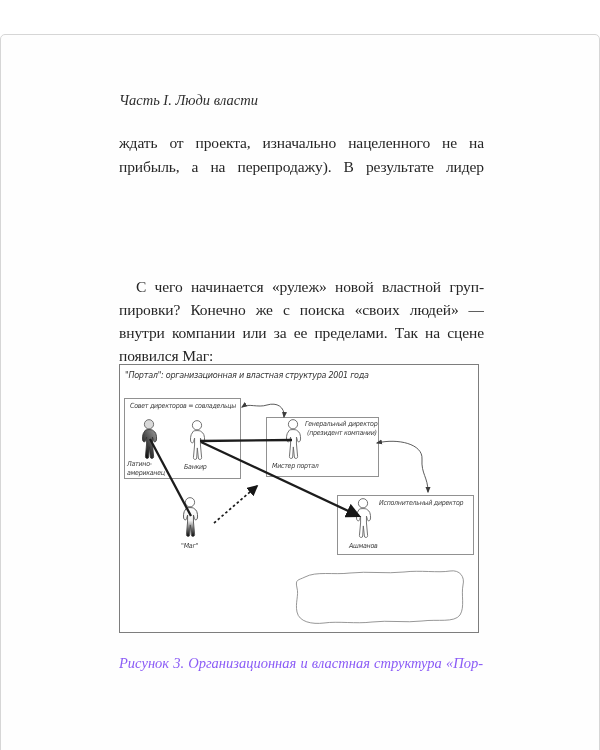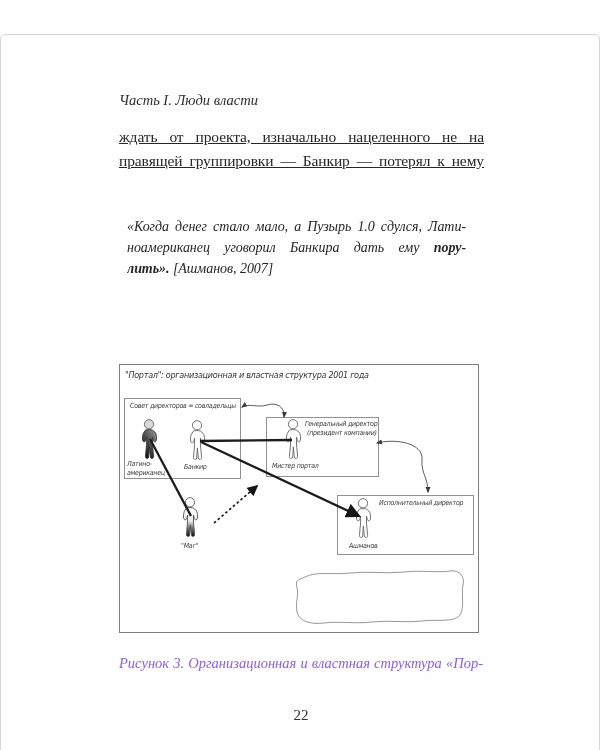--- a/index.html
+++ b/index.html
@@ -24,7 +24,7 @@
   .textblock{position:absolute;left:118px;width:365px;font-size:15.5px;letter-spacing:-0.1px;line-height:24px;}
   .textblock .ln{text-align:justify;text-align-last:justify;white-space:normal;overflow:hidden;height:24px;}
   .textblock .ln.last{text-align-last:left;}
-  #p1{top:90px;text-decoration:underline;}
+  #p1{top:96px;}
   #p2{top:240px;line-height:23px;}
   #p2 .ln{height:23px;}
   #p2 .ln.first{text-indent:17px;}

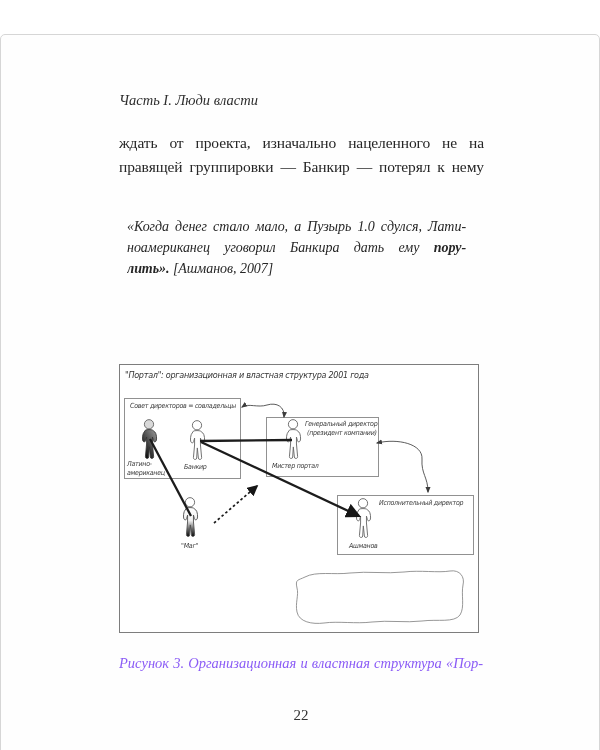--- a/index.html
+++ b/index.html
@@ -78,6 +78,7 @@
 
   <div class="textblock" id="p1">
     <div class="ln">ждать от проекта, изначально нацеленного не на</div>
+    <div class="ln">прибыль, а на перепродажу). В результате лидер</div>
     <div class="ln">правящей группировки — Банкир — потерял к нему</div>
   </div>
 

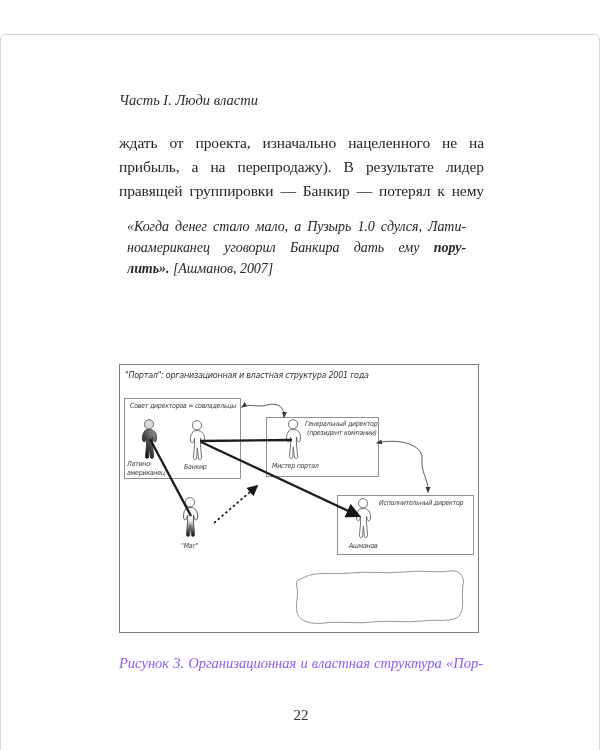--- a/index.html
+++ b/index.html
@@ -79,7 +79,6 @@
   <div class="textblock" id="p1">
     <div class="ln">ждать от проекта, изначально нацеленного не на</div>
     <div class="ln">прибыль, а на перепродажу). В результате лидер</div>
-    <div class="ln">правящей группировки — Банкир — потерял к нему</div>
   </div>
 
   <div class="quote">

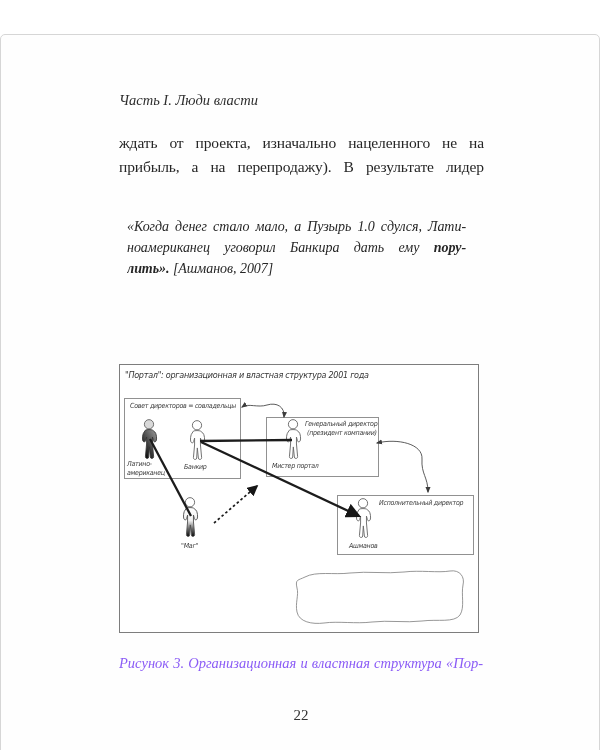--- a/index.html
+++ b/index.html
@@ -81,11 +81,6 @@
     <div class="ln">прибыль, а на перепродажу). В результате лидер</div>
   </div>
 
-  <div class="quote">
-    <div class="ln">«Когда денег стало мало, а Пузырь 1.0 сдулся, Лати-</div>
-    <div class="ln"><span>ноамериканец уговорил Банкира дать ему </span><b>пору-</b></div>
-    <div class="ln last"><b>лить».</b><span> [Ашманов, 2007]</span></div>
-  </div>
 
 
   <div class="figure">

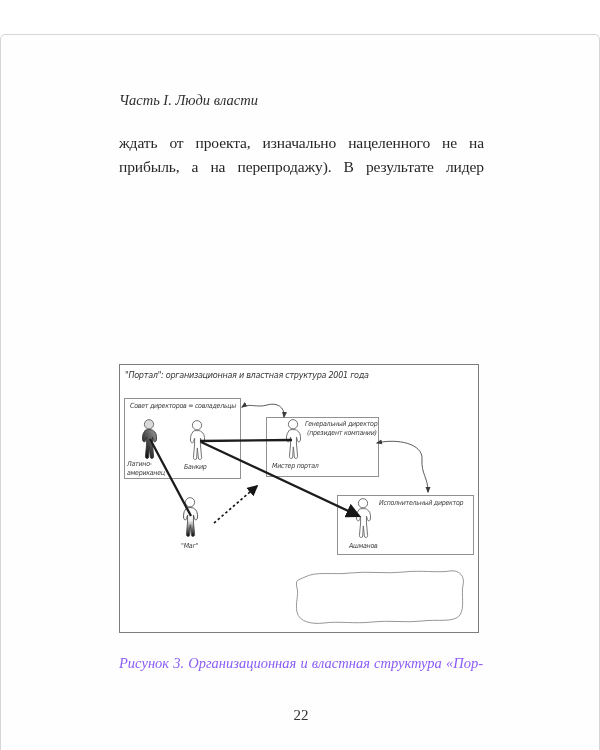--- a/index.html
+++ b/index.html
@@ -82,6 +82,12 @@
   </div>
 
 
+  <div class="textblock" id="p2">
+    <div class="ln first">С чего начинается «рулеж» новой властной груп-</div>
+    <div class="ln">пировки? Конечно же с поиска «своих людей» —</div>
+    <div class="ln">внутри компании или за ее пределами. Так на сцене</div>
+    <div class="ln last">появился Маг:</div>
+  </div>
 
   <div class="figure">
 

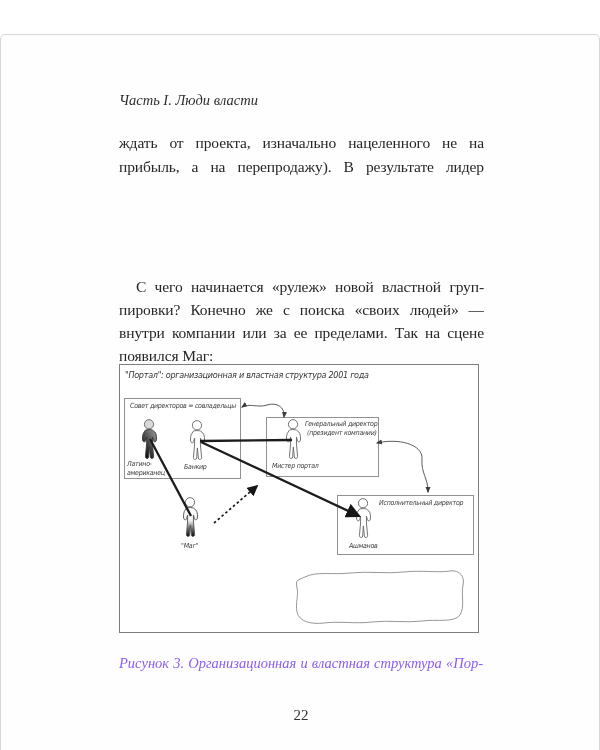--- a/index.html
+++ b/index.html
@@ -181,7 +181,6 @@
     <div class="ln">Рисунок 3. Организационная и властная структура «Пор-</div>
   </div>
 
-  <div class="folio">22</div>
 
 </div>
 

